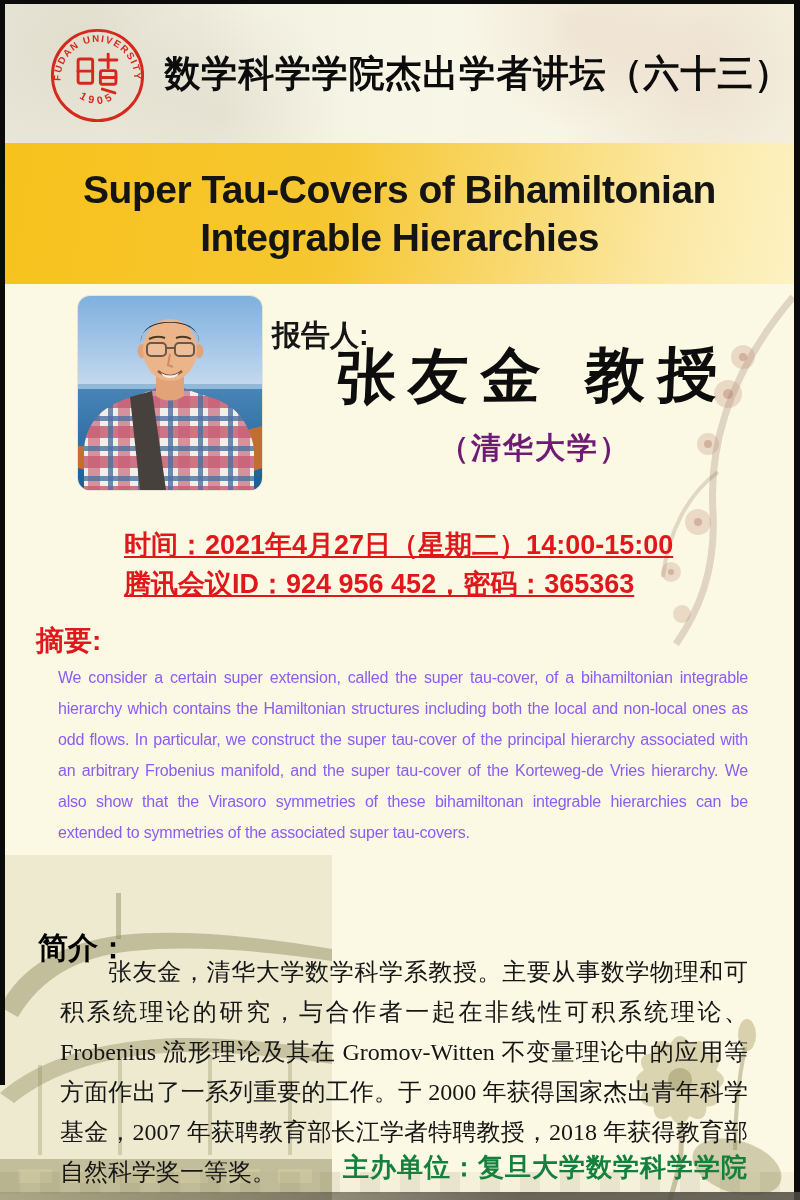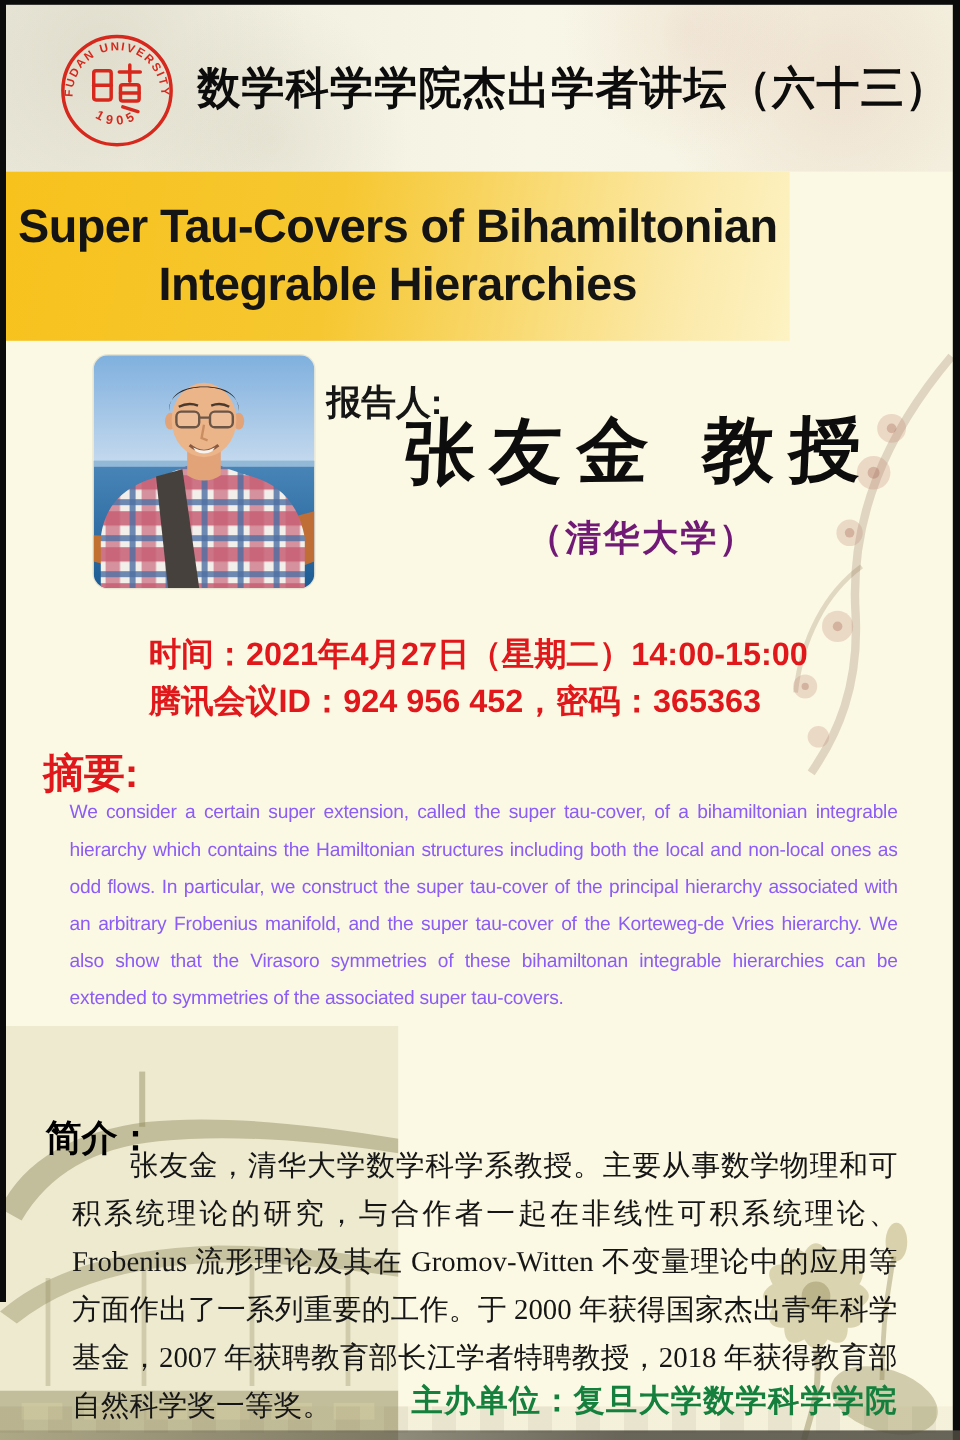--- a/index.html
+++ b/index.html
@@ -35,7 +35,7 @@
   .seal{position:absolute;left:44px;top:23px;width:97px;height:97px;}
   
   .banner{
-    position:absolute;left:5px;top:143px;width:653px;height:141px;z-index:3;
+    position:absolute;left:5px;top:143px;width:789px;height:141px;z-index:3;
     background:linear-gradient(100deg,#f7c21c 0%,#f6c731 42%,#fbe9a8 85%,#fdf2c3 100%);
     display:flex;flex-direction:column;justify-content:center;align-items:center;
   }

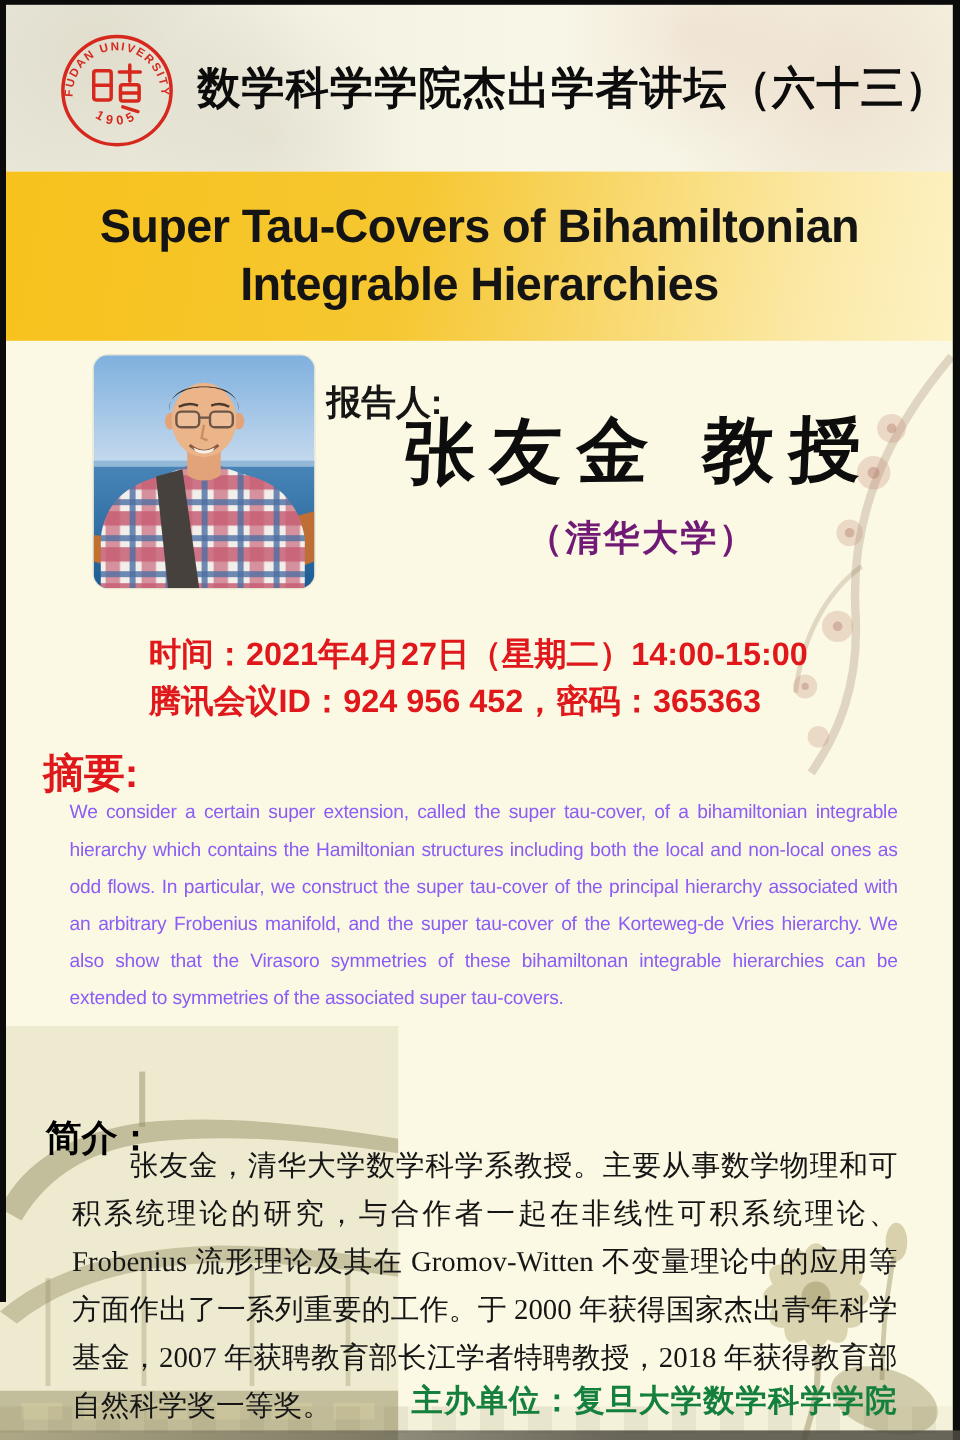--- a/index.html
+++ b/index.html
@@ -54,7 +54,7 @@
     font-size:30px;font-weight:bold;color:#701a75;letter-spacing:2px;}
   
   .schedule{position:absolute;left:124px;top:526px;z-index:3;font-weight:bold;color:#e0181b;
-    font-size:27px;line-height:39px;white-space:nowrap;}
+    font-size:27px;line-height:39px;white-space:nowrap;text-decoration:underline;}
   
   .abstract-label{position:absolute;left:36px;top:622px;z-index:3;font-size:34px;font-weight:bold;color:#e0181b;}
   .abstract-text{position:absolute;left:58px;top:662px;width:690px;z-index:3;

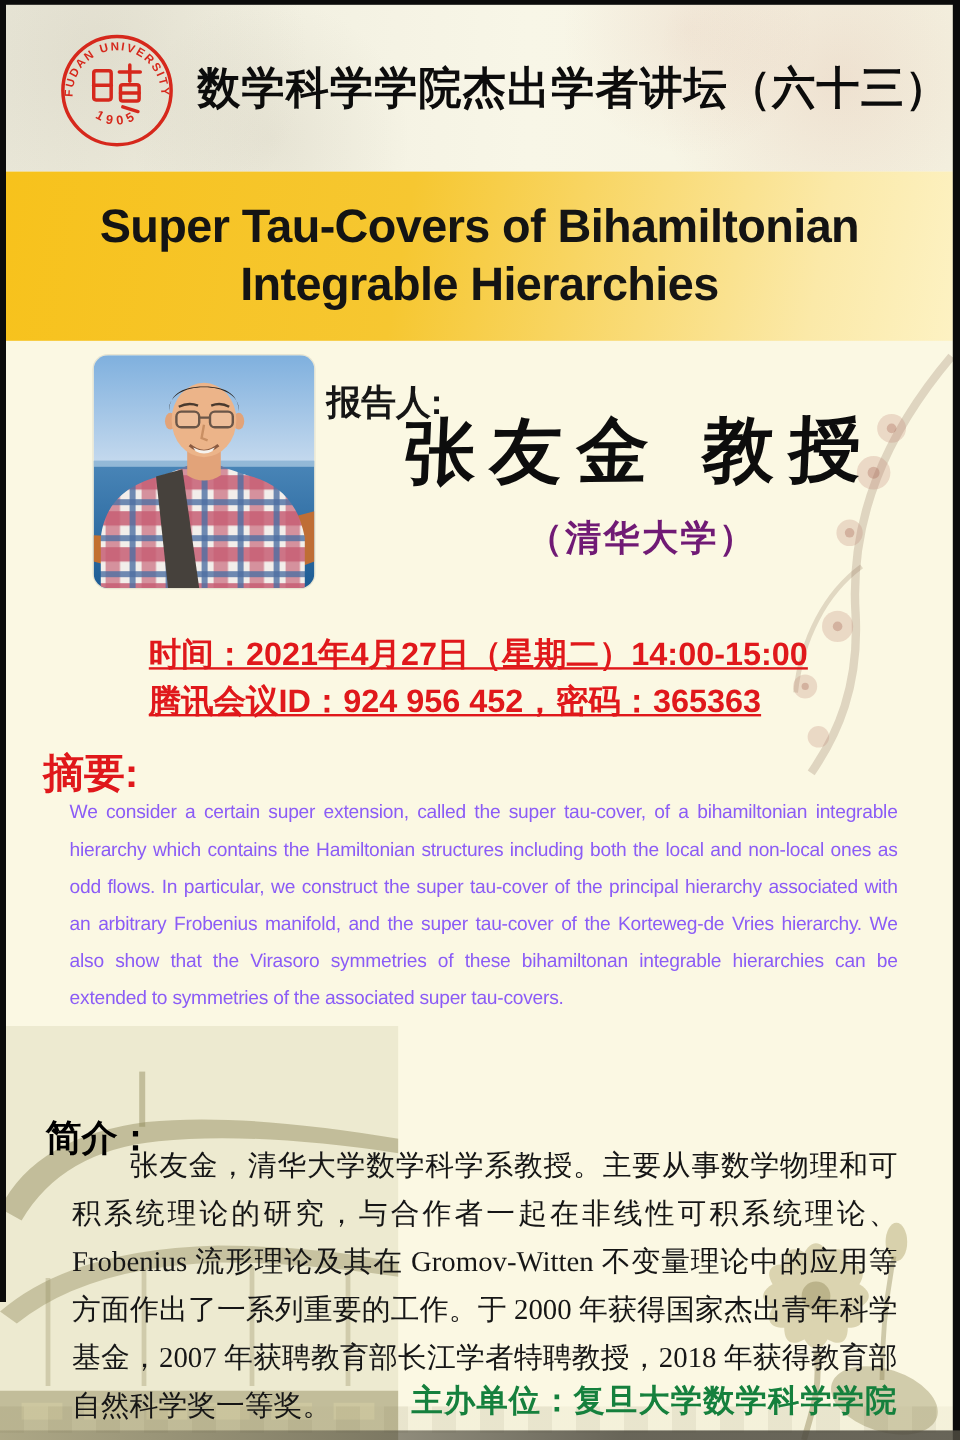--- a/index.html
+++ b/index.html
@@ -56,7 +56,7 @@
   .schedule{position:absolute;left:124px;top:526px;z-index:3;font-weight:bold;color:#e0181b;
     font-size:27px;line-height:39px;white-space:nowrap;text-decoration:underline;}
   
-  .abstract-label{position:absolute;left:36px;top:622px;z-index:3;font-size:34px;font-weight:bold;color:#e0181b;}
+  .abstract-label{position:absolute;left:36px;top:622px;z-index:3;font-size:28px;font-weight:bold;color:#e0181b;}
   .abstract-text{position:absolute;left:58px;top:662px;width:690px;z-index:3;
     font-size:16px;line-height:31px;color:#8b5cf6;text-align:justify;letter-spacing:-.2px;}
   

